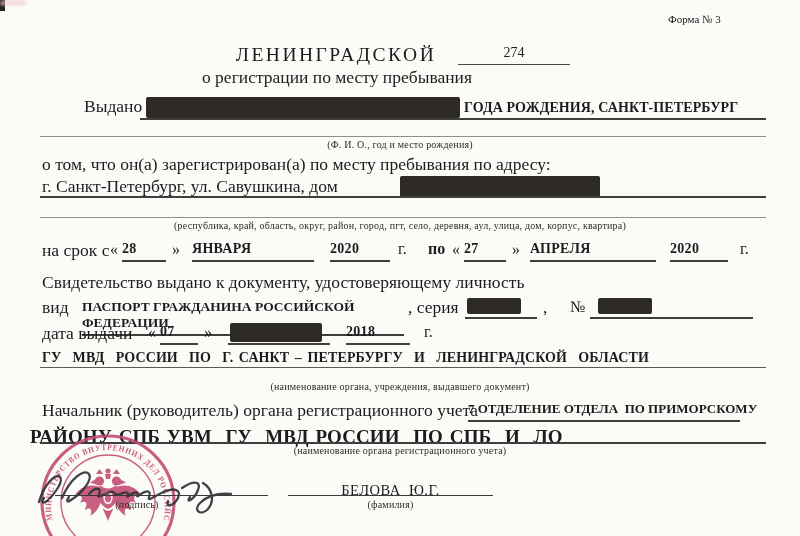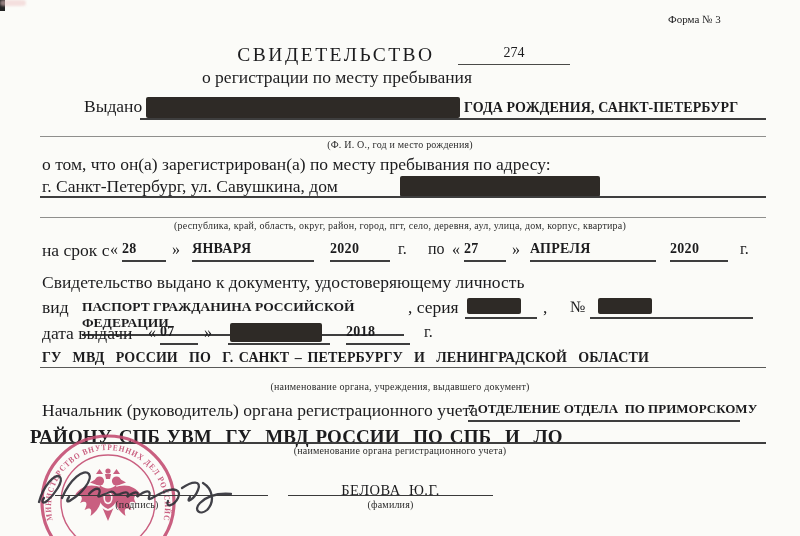--- a/index.html
+++ b/index.html
@@ -42,7 +42,7 @@
   <div class="smudge" style="left:0;top:189;width:26px;height:6px;"></div>
 
   <div class="abs" style="top:13px;left:668px;font-size:11px;">Форма № 3</div>
-  <div class="title-main">СВИДЕТЕЛЬСТВО</div>
+  <div class="title-main">ЛЕНИНГРАДСКОЙ</div>
   <div class="title-num">274</div>
   <div class="title-sub">о регистрации по месту пребывания</div>
 

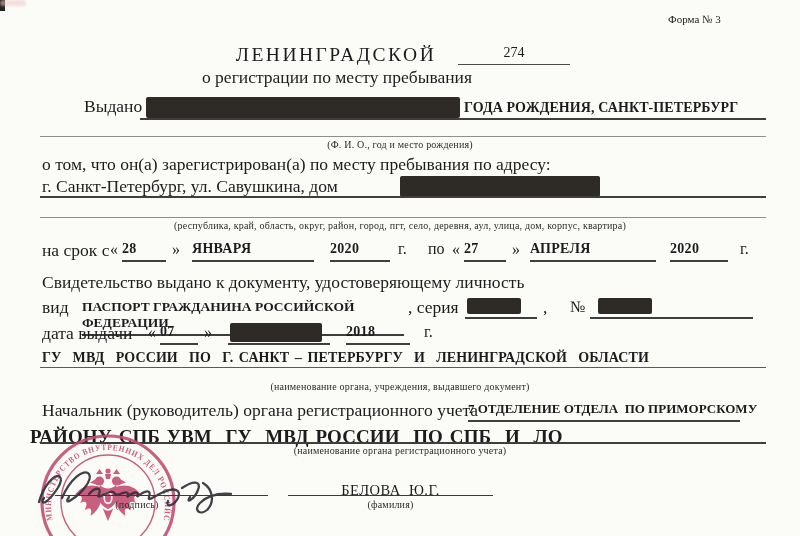--- a/index.html
+++ b/index.html
@@ -69,7 +69,7 @@
   <div class="fieldAbs" style="top:241px;left:192px;width:122px;">ЯНВАРЯ</div>
   <div class="fieldAbs" style="top:241px;left:330px;width:60px;">2020</div>
   <div class="abs t16" style="top:240px;left:398px;">г.</div>
-  <div class="abs t16" style="top:240px;left:428px;">по</div>
+  <div class="abs t16" style="top:240px;left:428px;font-weight:bold;">по</div>
   <div class="abs qm" style="top:241px;left:452px;">«</div>
   <div class="fieldAbs" style="top:241px;left:464px;width:42px;">27</div>
   <div class="abs qm" style="top:241px;left:512px;">»</div>

